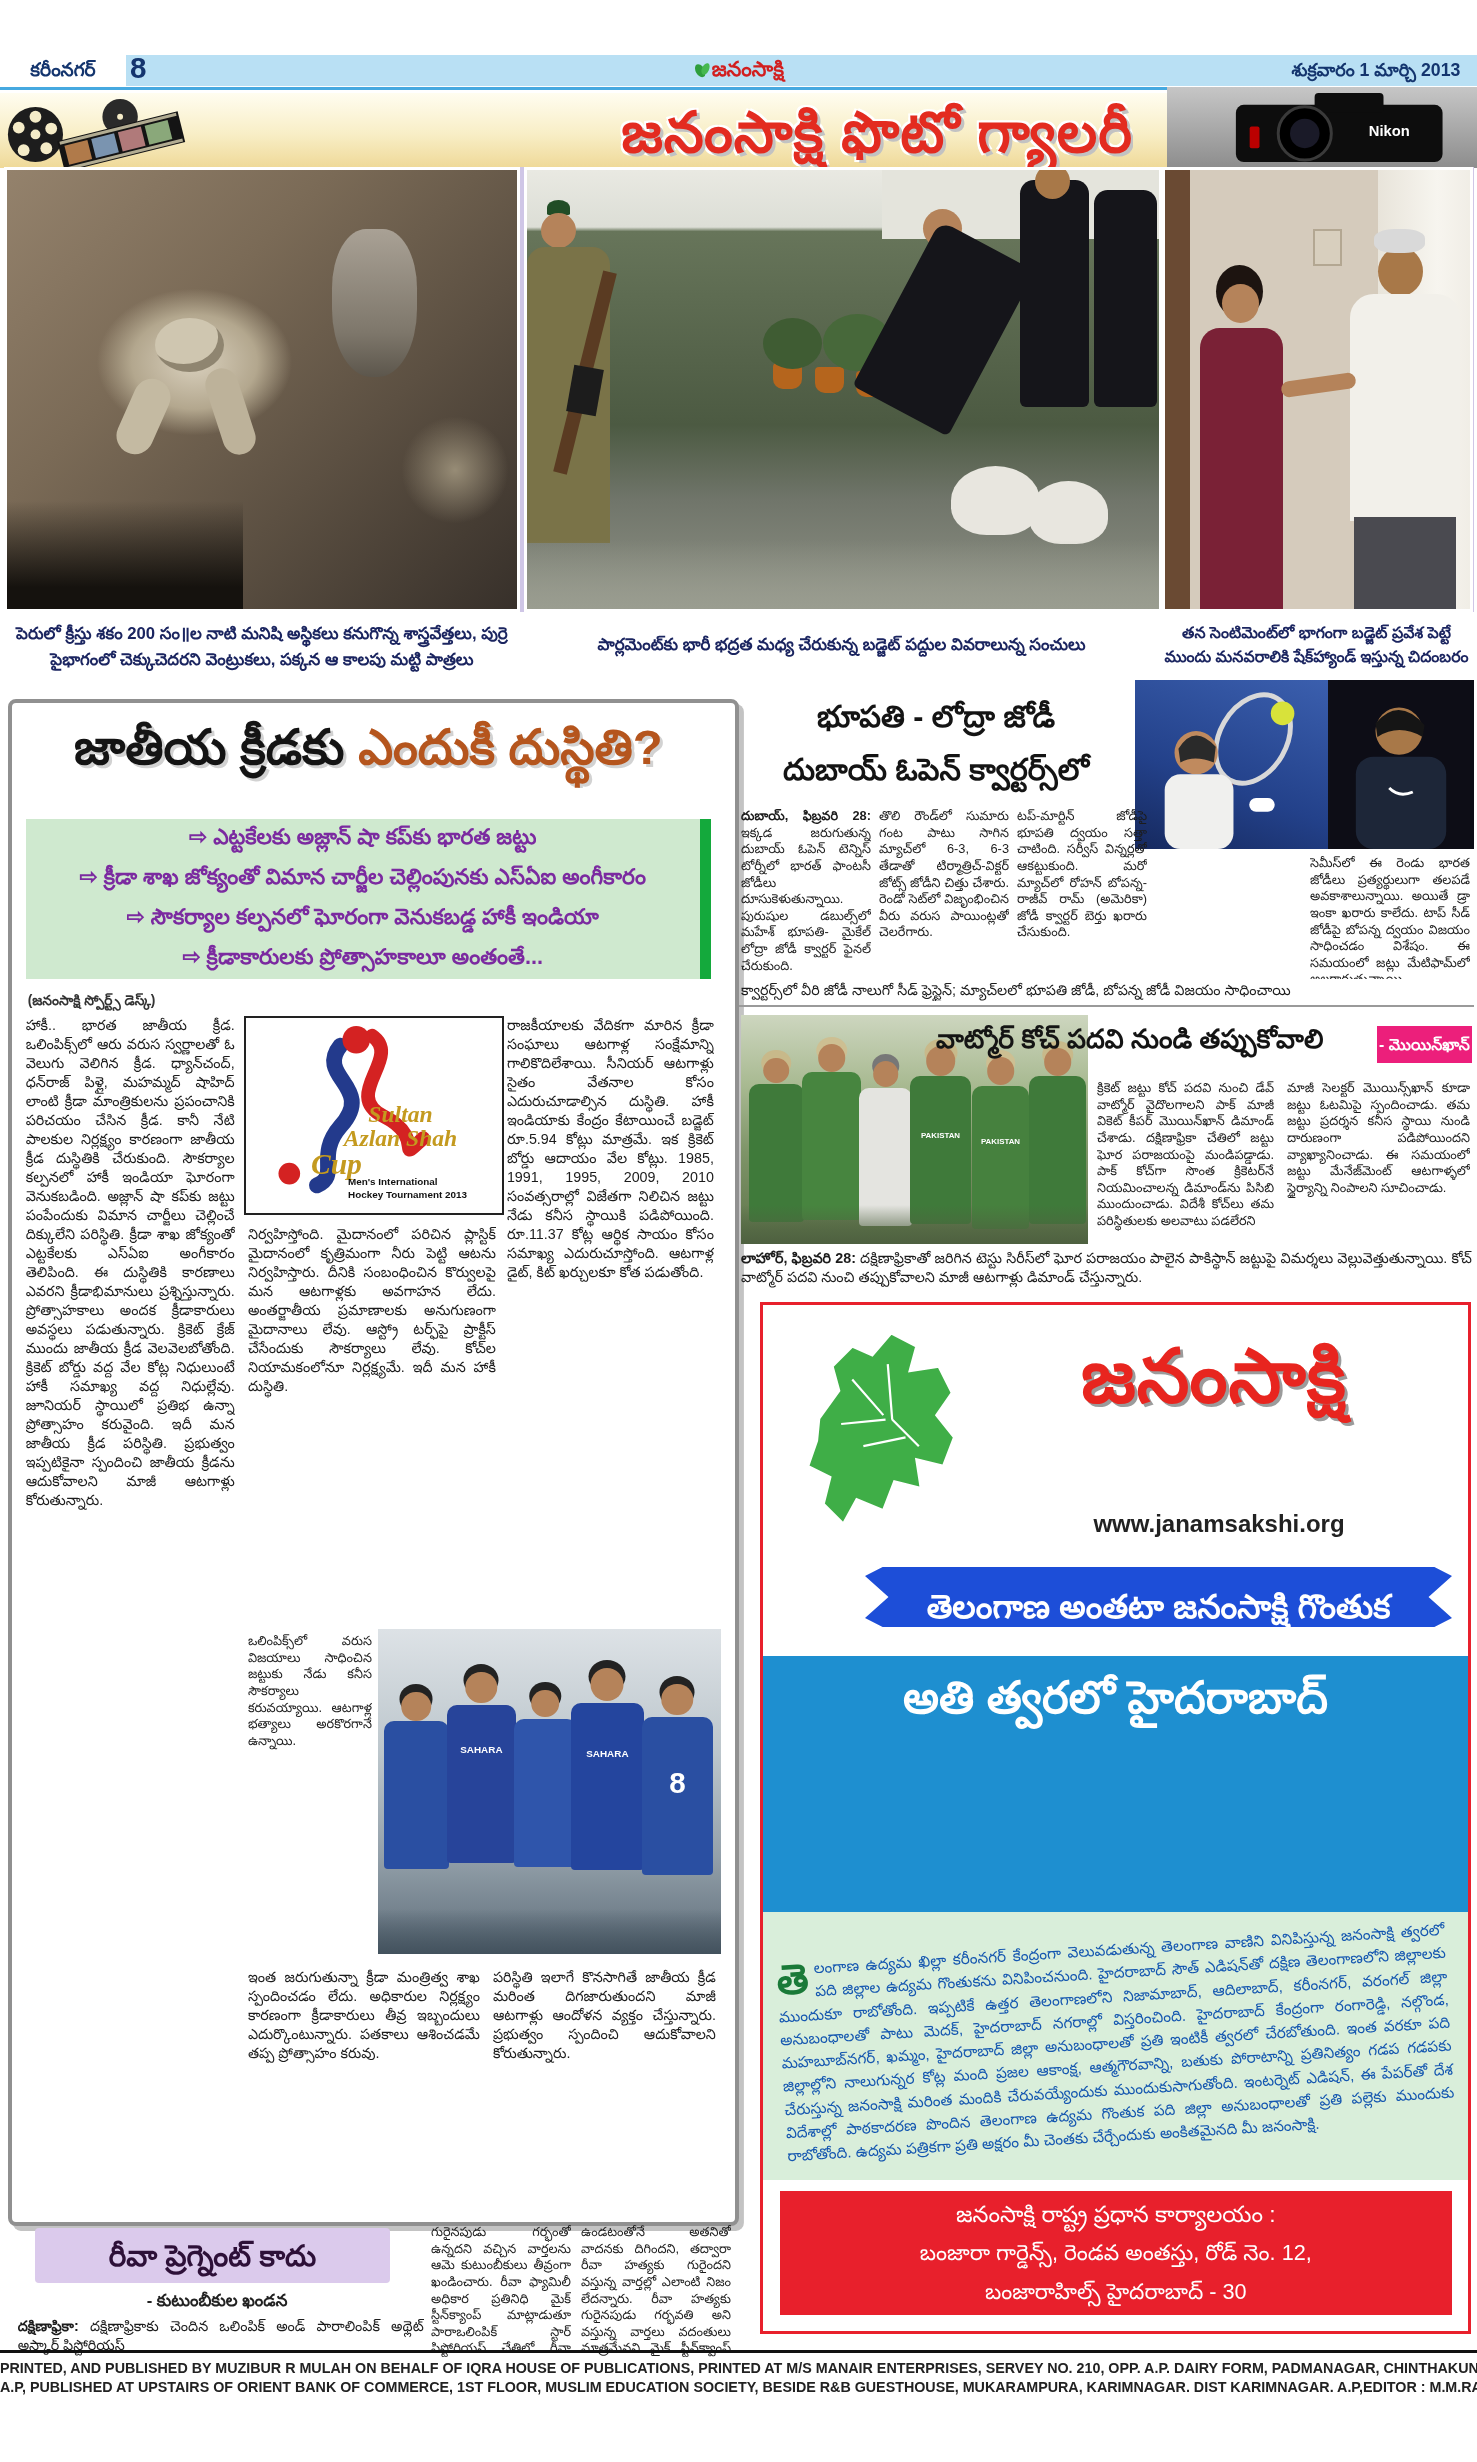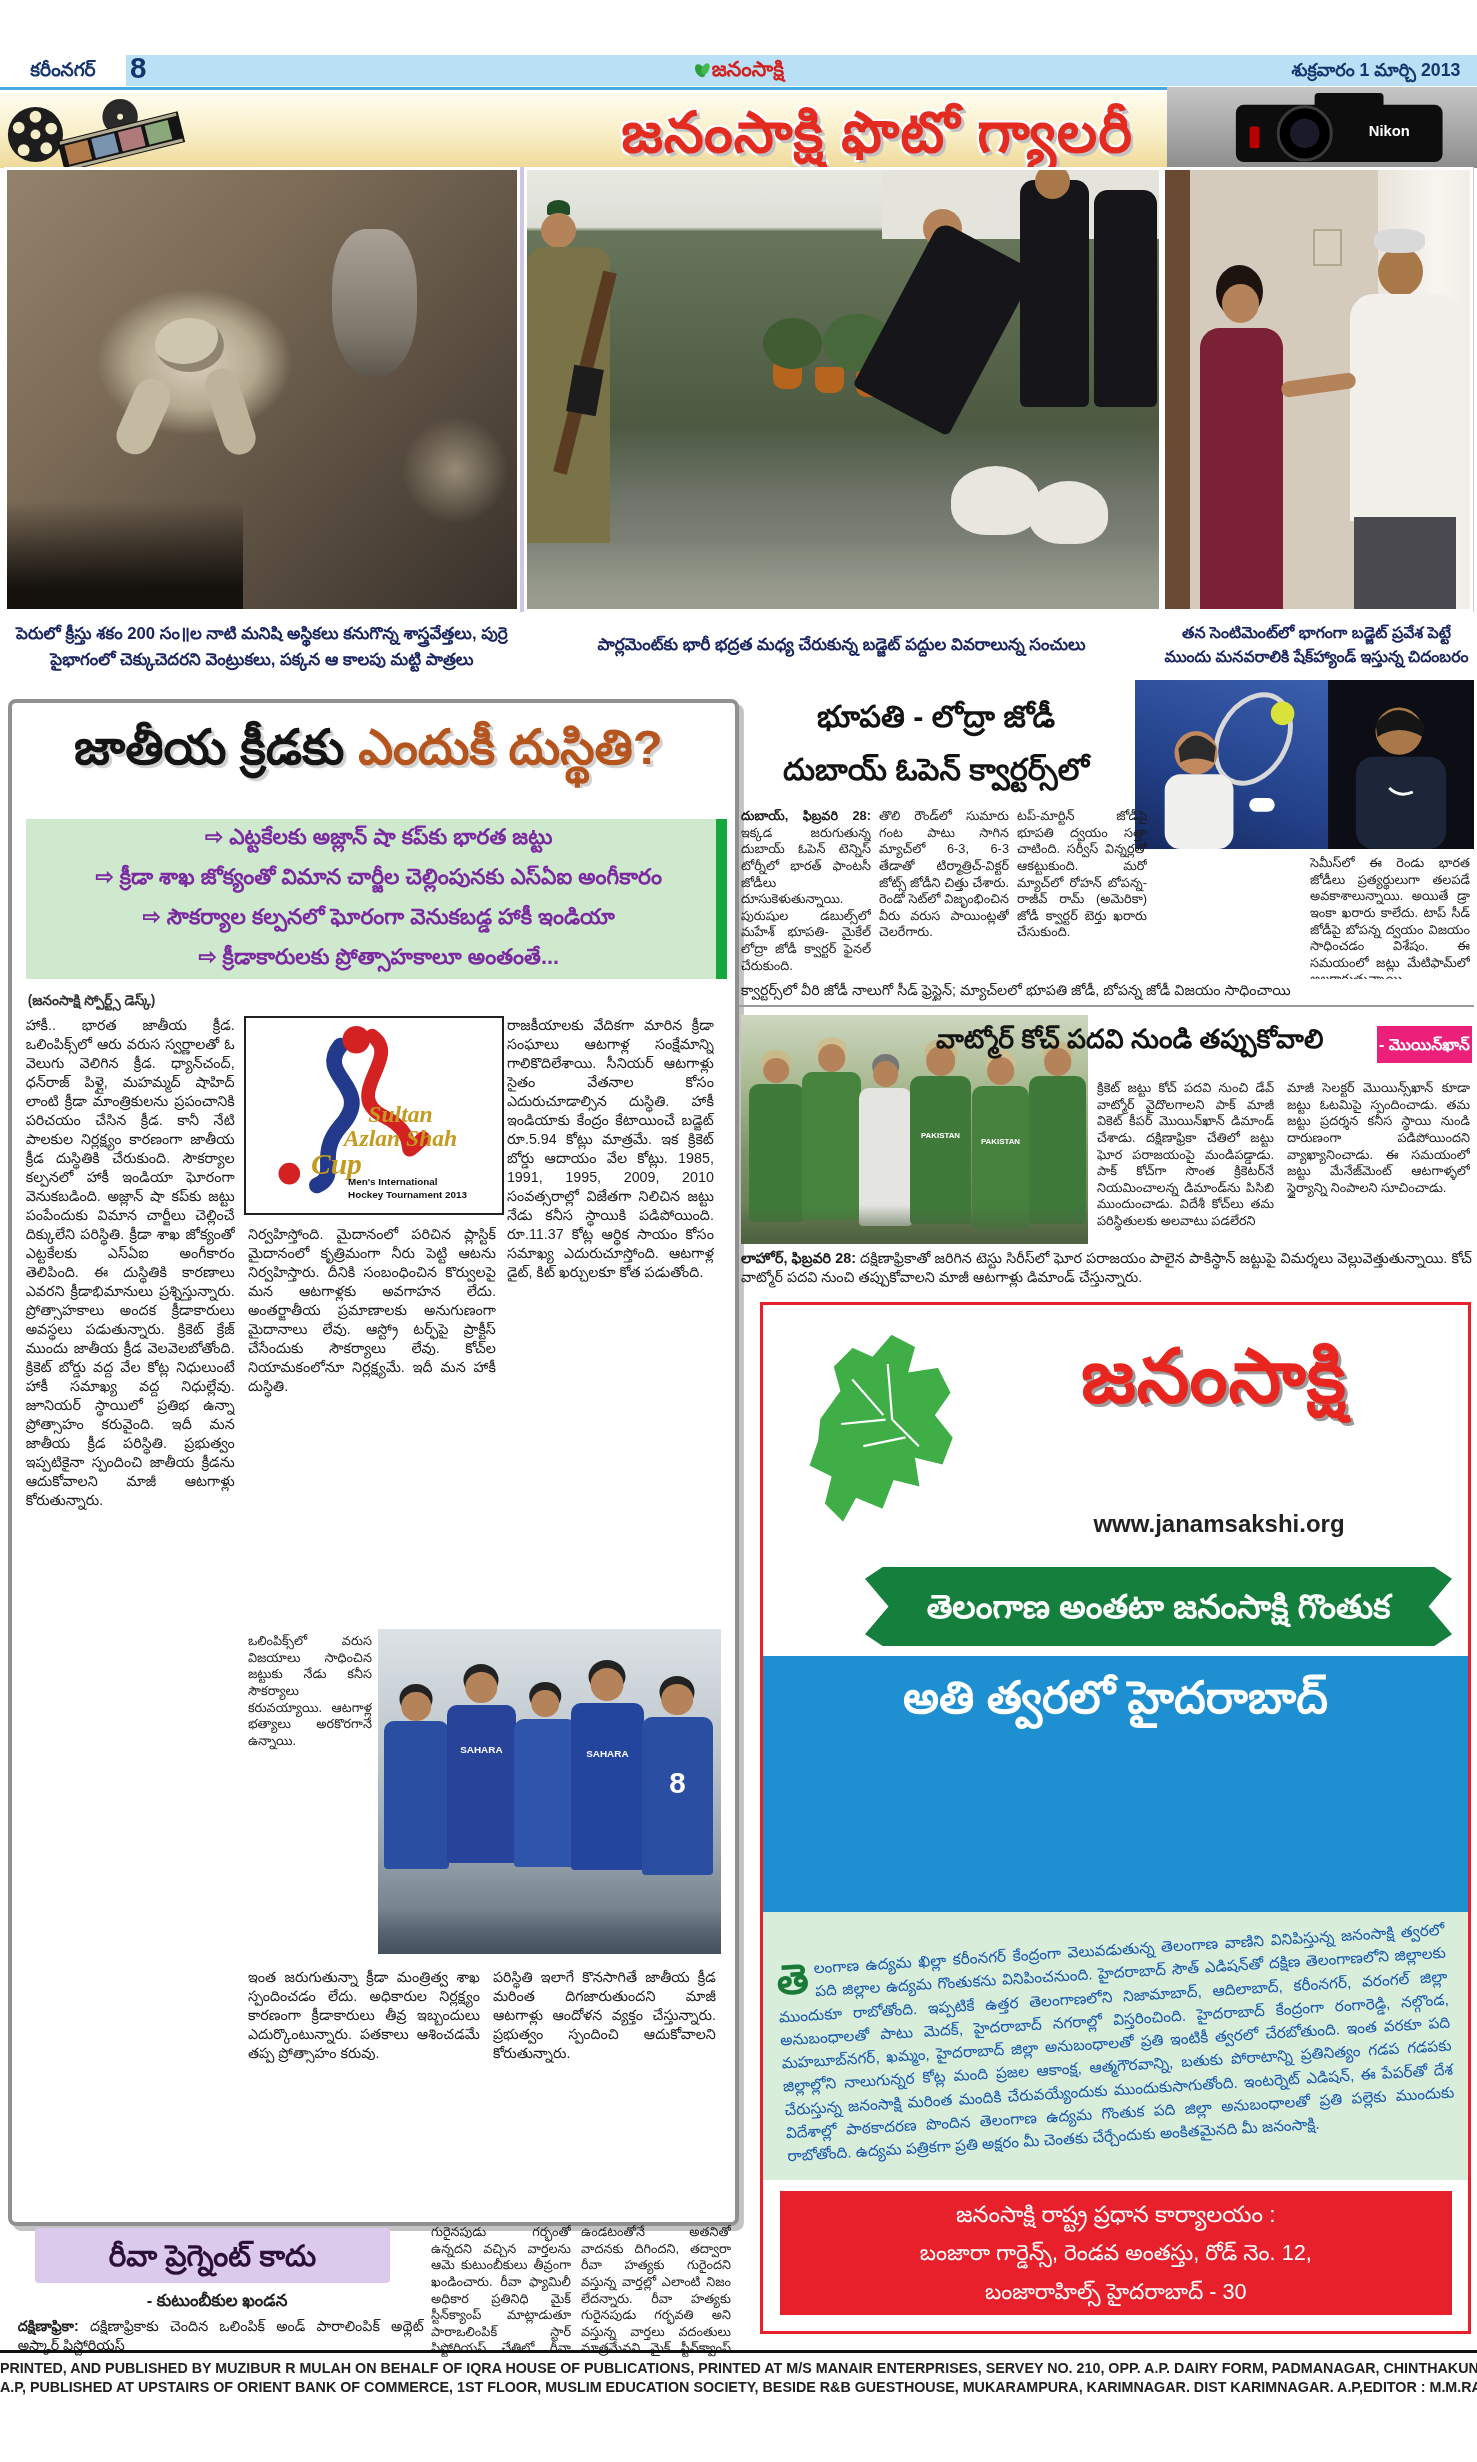--- a/index.html
+++ b/index.html
@@ -49,7 +49,7 @@
   .sports-headline .accent{color:#b5551d;}
   .bullet-box{left:13.8px;top:116px;width:674px;height:160px;background:#cfe9cf;border-right:11.8px solid #14a93c;
       display:flex;flex-direction:column;justify-content:space-around;align-items:center;
-      color:#7b2aa0;font-weight:bold;font-size:21.7px;padding-left:16px;}
+      color:#7b2aa0;font-weight:bold;font-size:21.7px;}
   .bullet-box div{white-space:nowrap;overflow:hidden;max-width:650px;}
   .sports-byline{left:15.8px;top:290px;font-size:13.8px;font-weight:bold;color:#333;}
   .news{font-size:14.3px;line-height:1.33;color:#1c1c1c;}

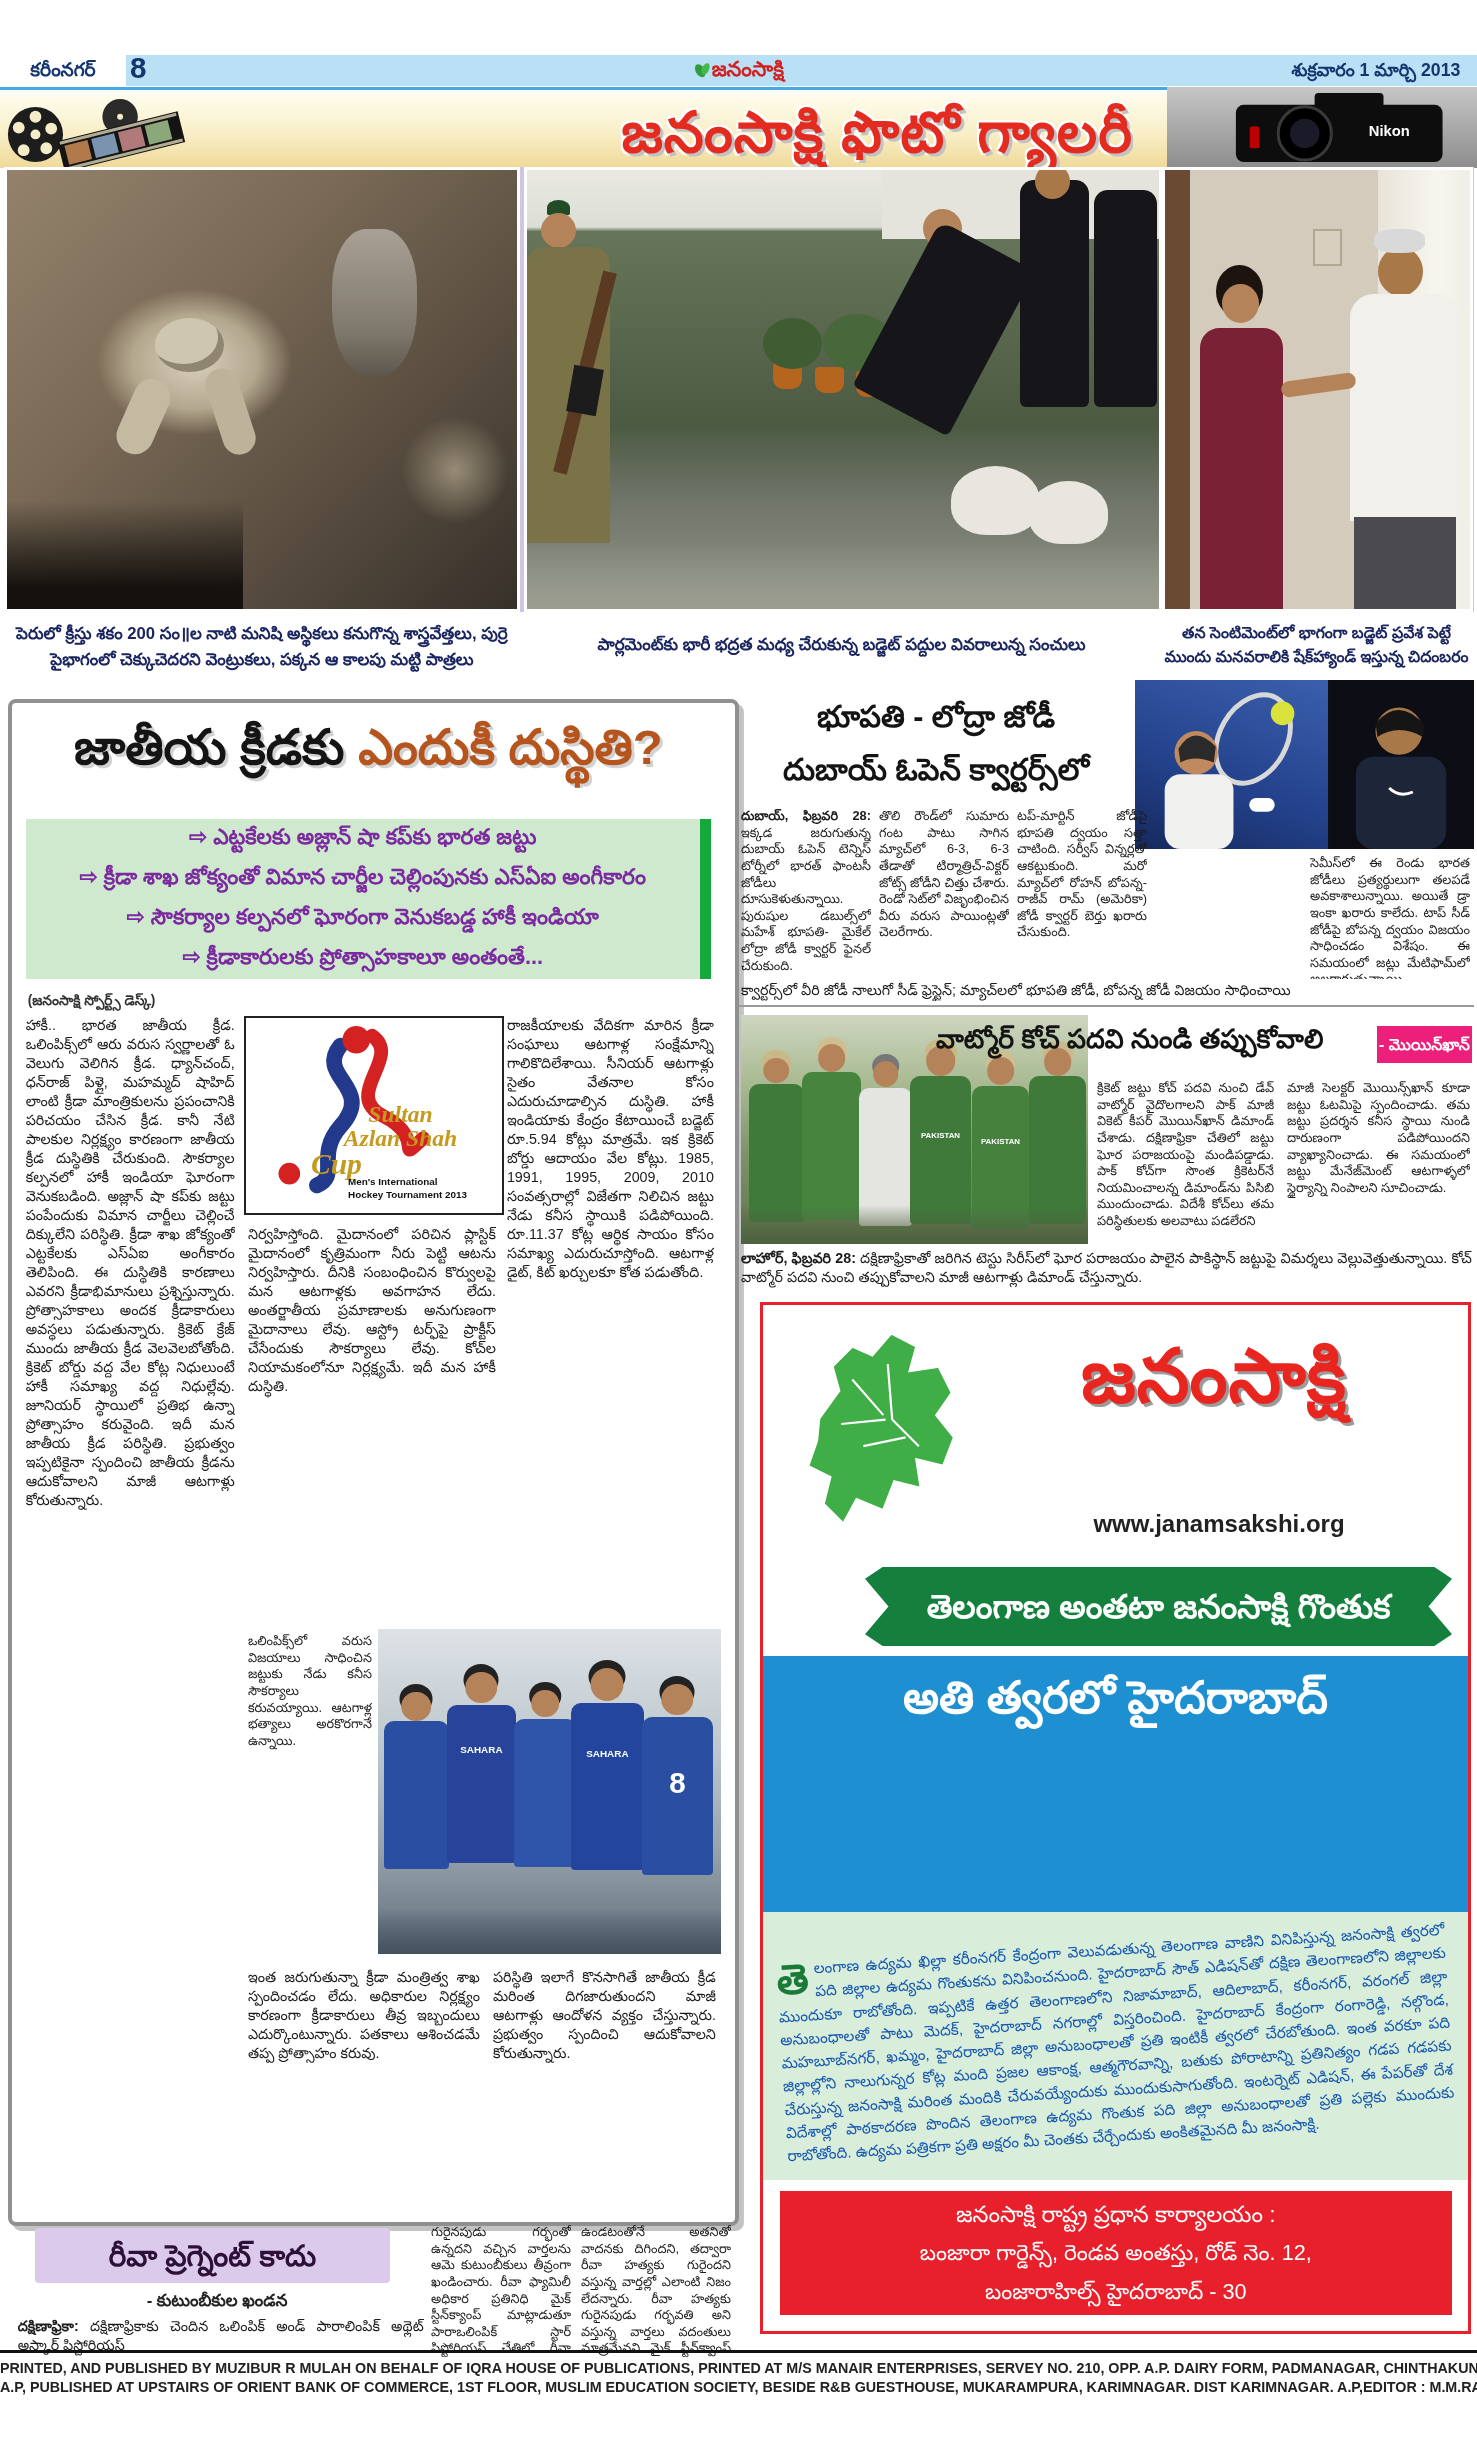--- a/index.html
+++ b/index.html
@@ -102,7 +102,7 @@
       white-space:nowrap;overflow:hidden;letter-spacing:1px;
       text-shadow:3px 3px 0 #9b9b9b,-2px -2px 0 #fff,2px -2px 0 #fff,-2px 2px 0 #fff,2px 2px 0 #fff;}
   .ad-url{left:207px;top:205px;width:498px;text-align:center;font-size:24px;font-weight:bold;color:#222;}
-  .ad-ribbon{left:102px;top:262px;width:587px;height:79px;background:#15803d;color:#fff;
+  .ad-ribbon{left:102px;top:262px;width:587px;height:60px;background:#1d4ed8;color:#fff;
       font-size:33px;font-weight:bold;text-align:center;line-height:79px;white-space:nowrap;overflow:hidden;
       clip-path:polygon(3% 0,97% 0,100% 15%,96% 50%,100% 85%,97% 100%,3% 100%,0 85%,4% 50%,0 15%);}
   .ad-blue{left:0;top:351px;width:705px;height:256px;background:#1e8fd0;}

